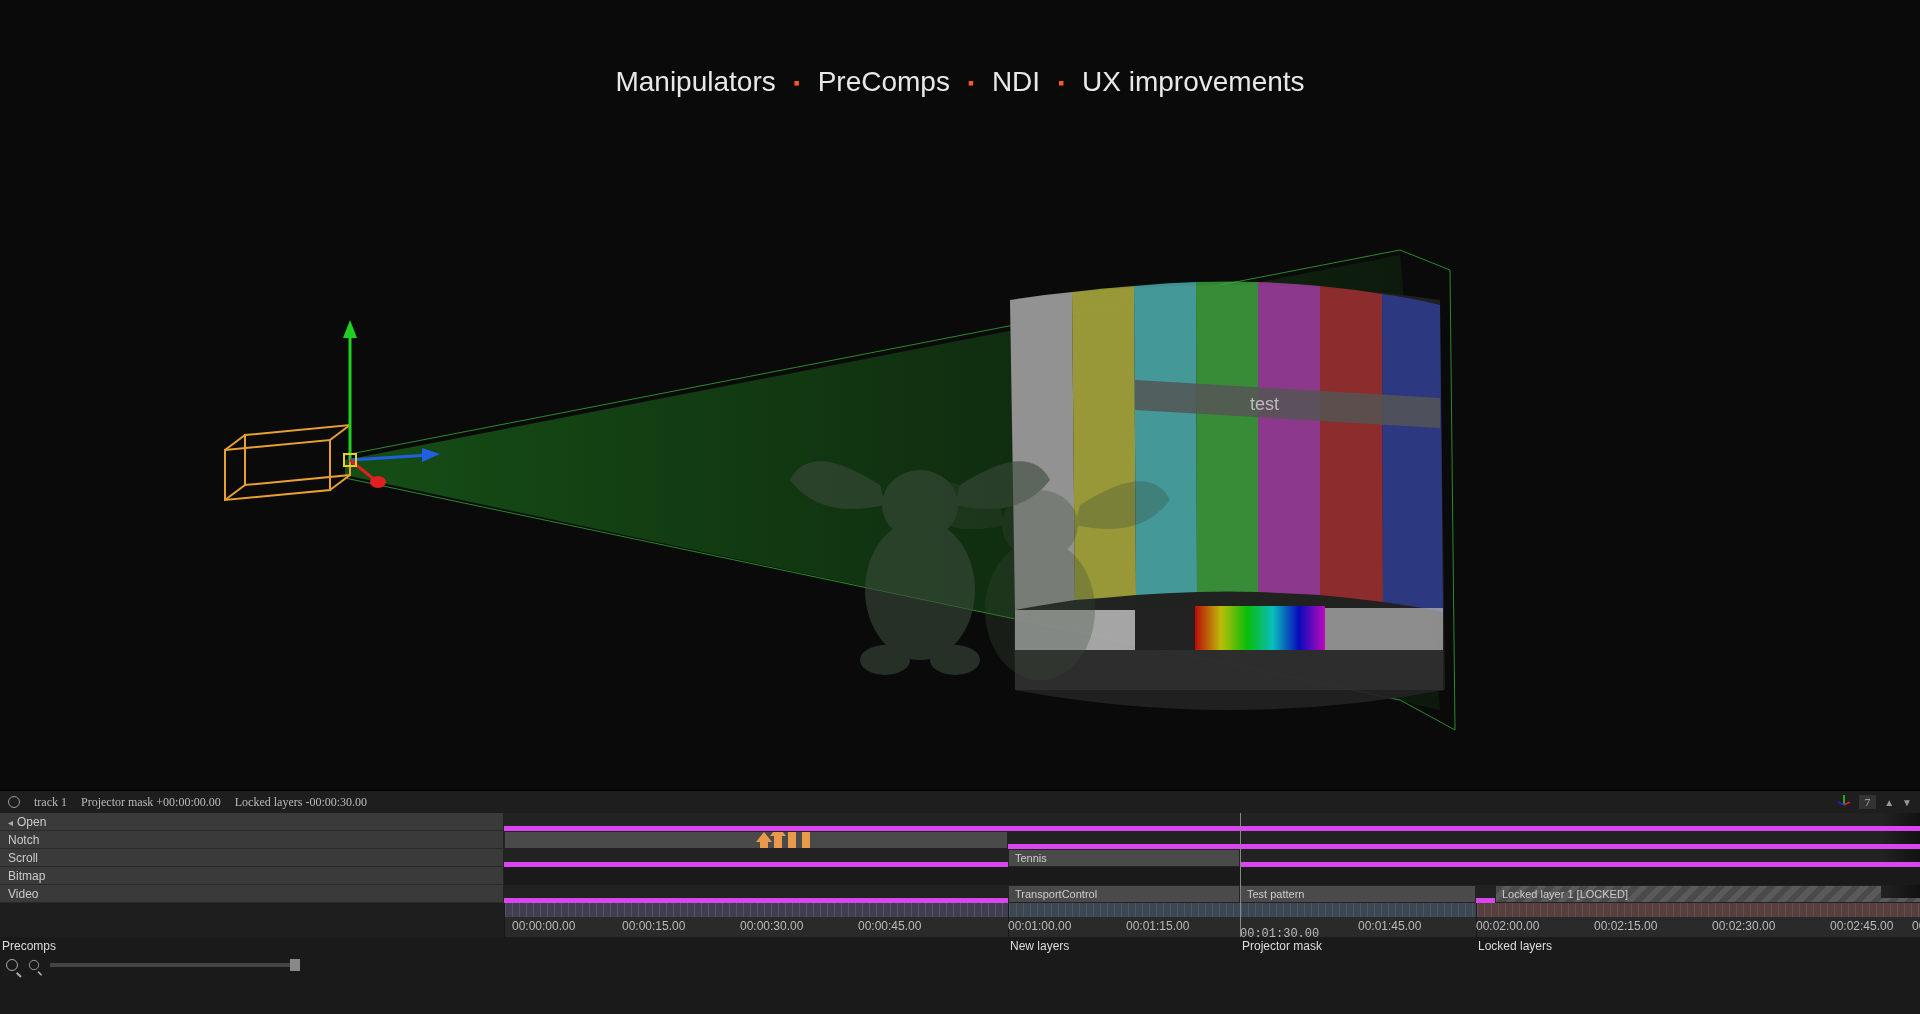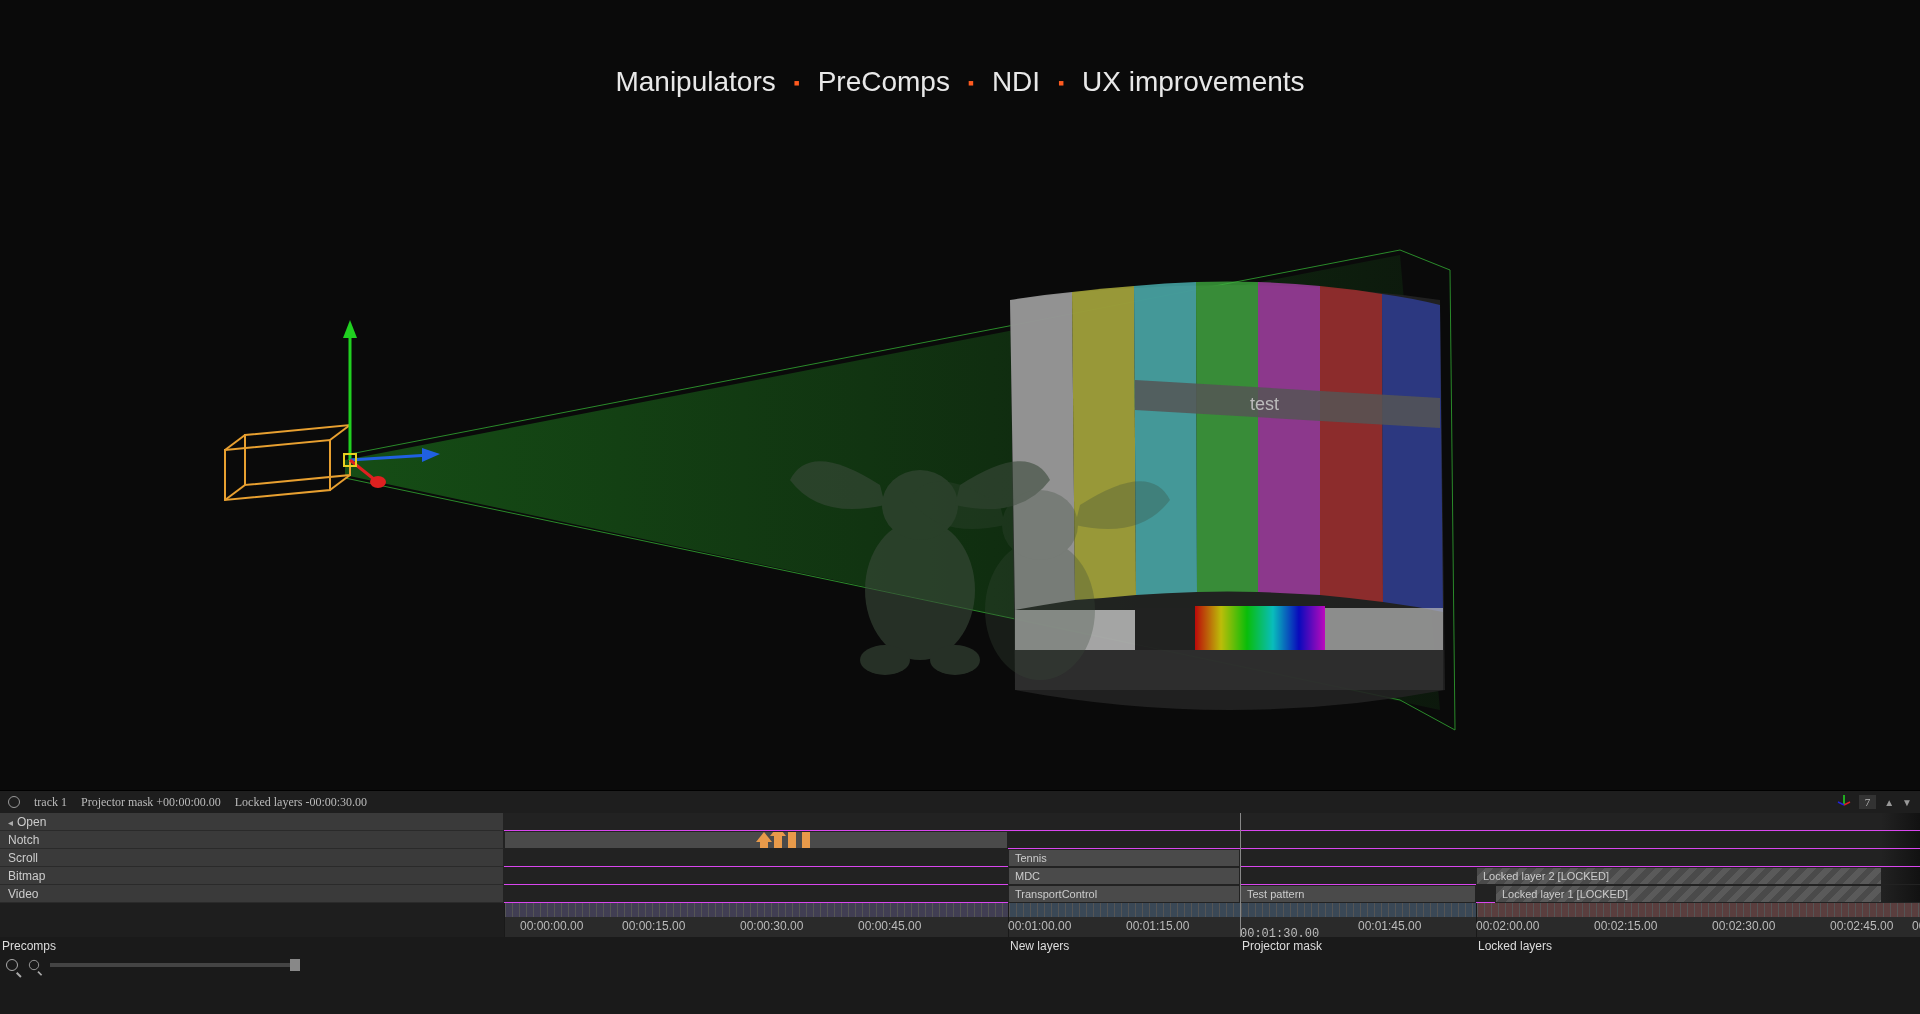--- a/index.html
+++ b/index.html
@@ -106,7 +106,7 @@
   flex: 1;
   position: relative;
   background: #222;
-  border-bottom: 1px solid #d946ef;
+  border-bottom: 5px solid #d946ef;
 }
 .clip {
   position: absolute;

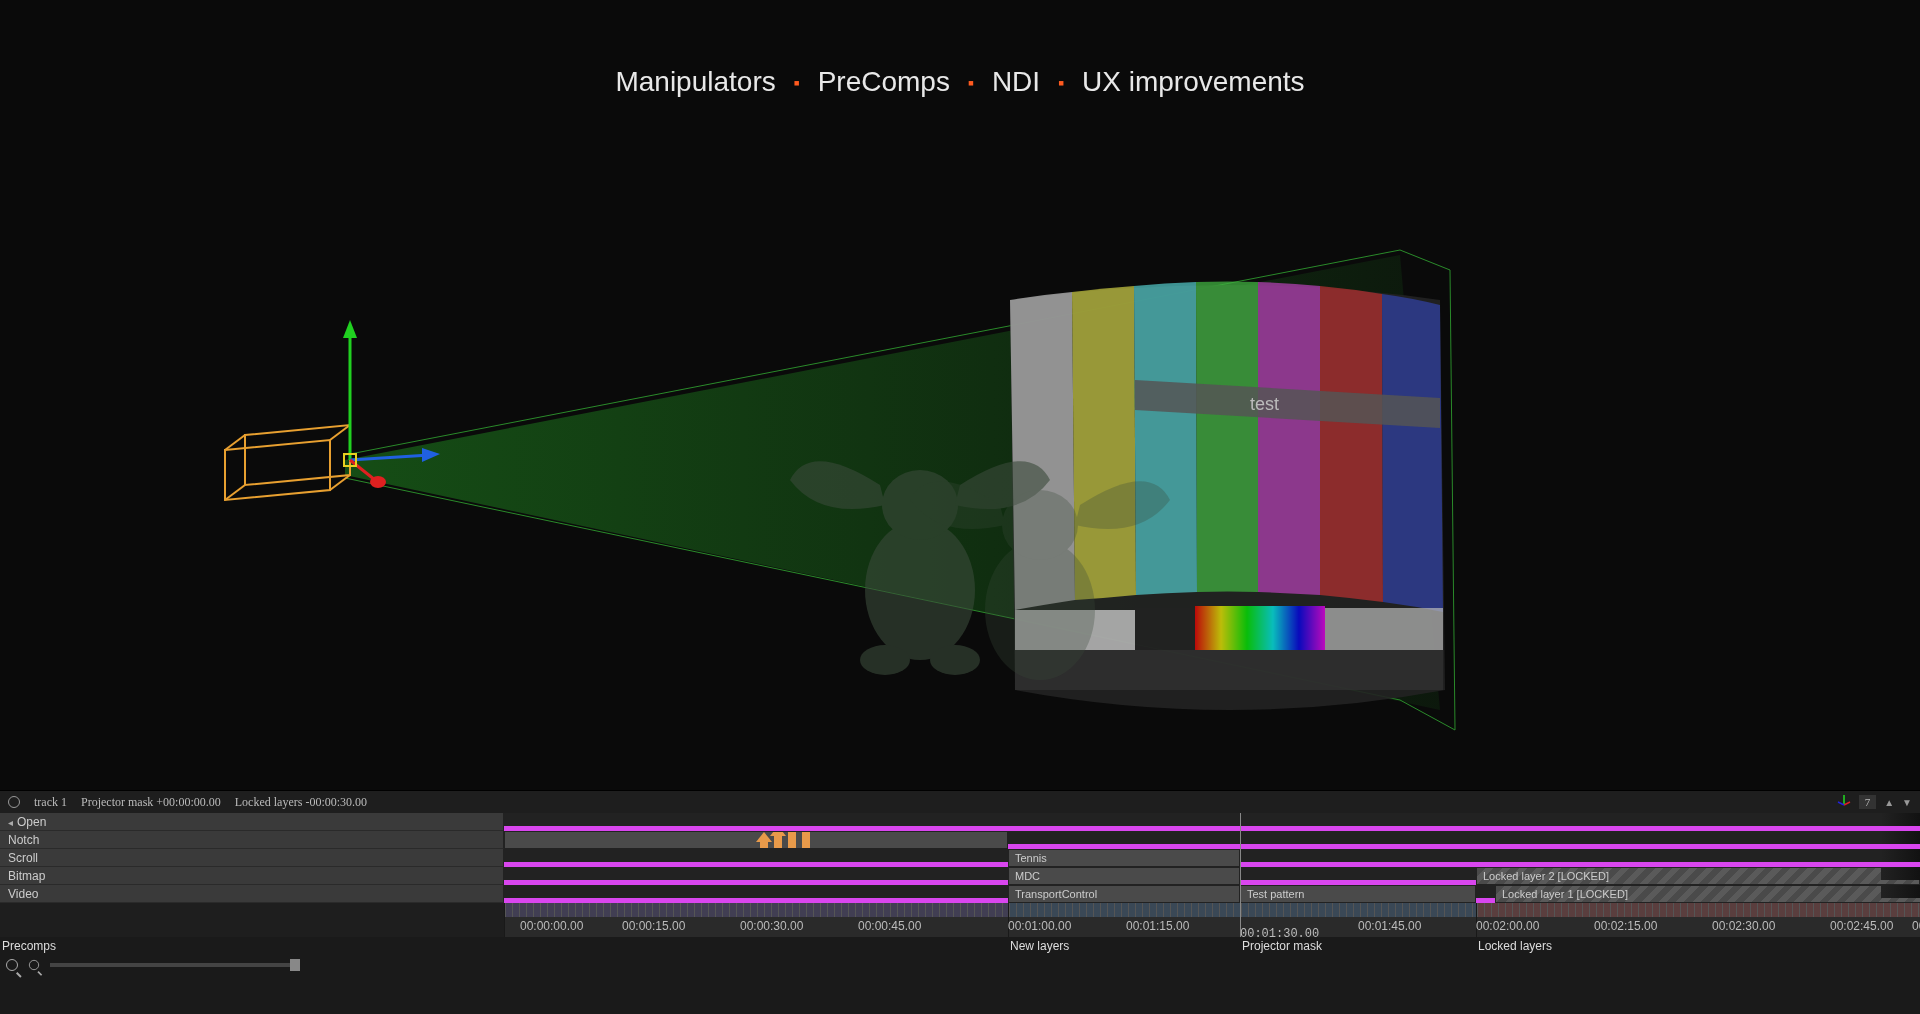--- a/index.html
+++ b/index.html
@@ -382,11 +382,6 @@
       </div>
       <div class="layer-head">
         <div class="layer-name">Bitmap</div>
-        <div class="layer-bar-area">
-          <div class="clip" style="left: 504px; width: 232px;">MDC</div>
-          <div class="clip locked" style="left: 972px; width: 444px;">Locked layer 2 [LOCKED]</div>
-          <div class="fade-right"></div>
-        </div>
       </div>
       <div class="layer-head">
         <div class="layer-name">Video</div>

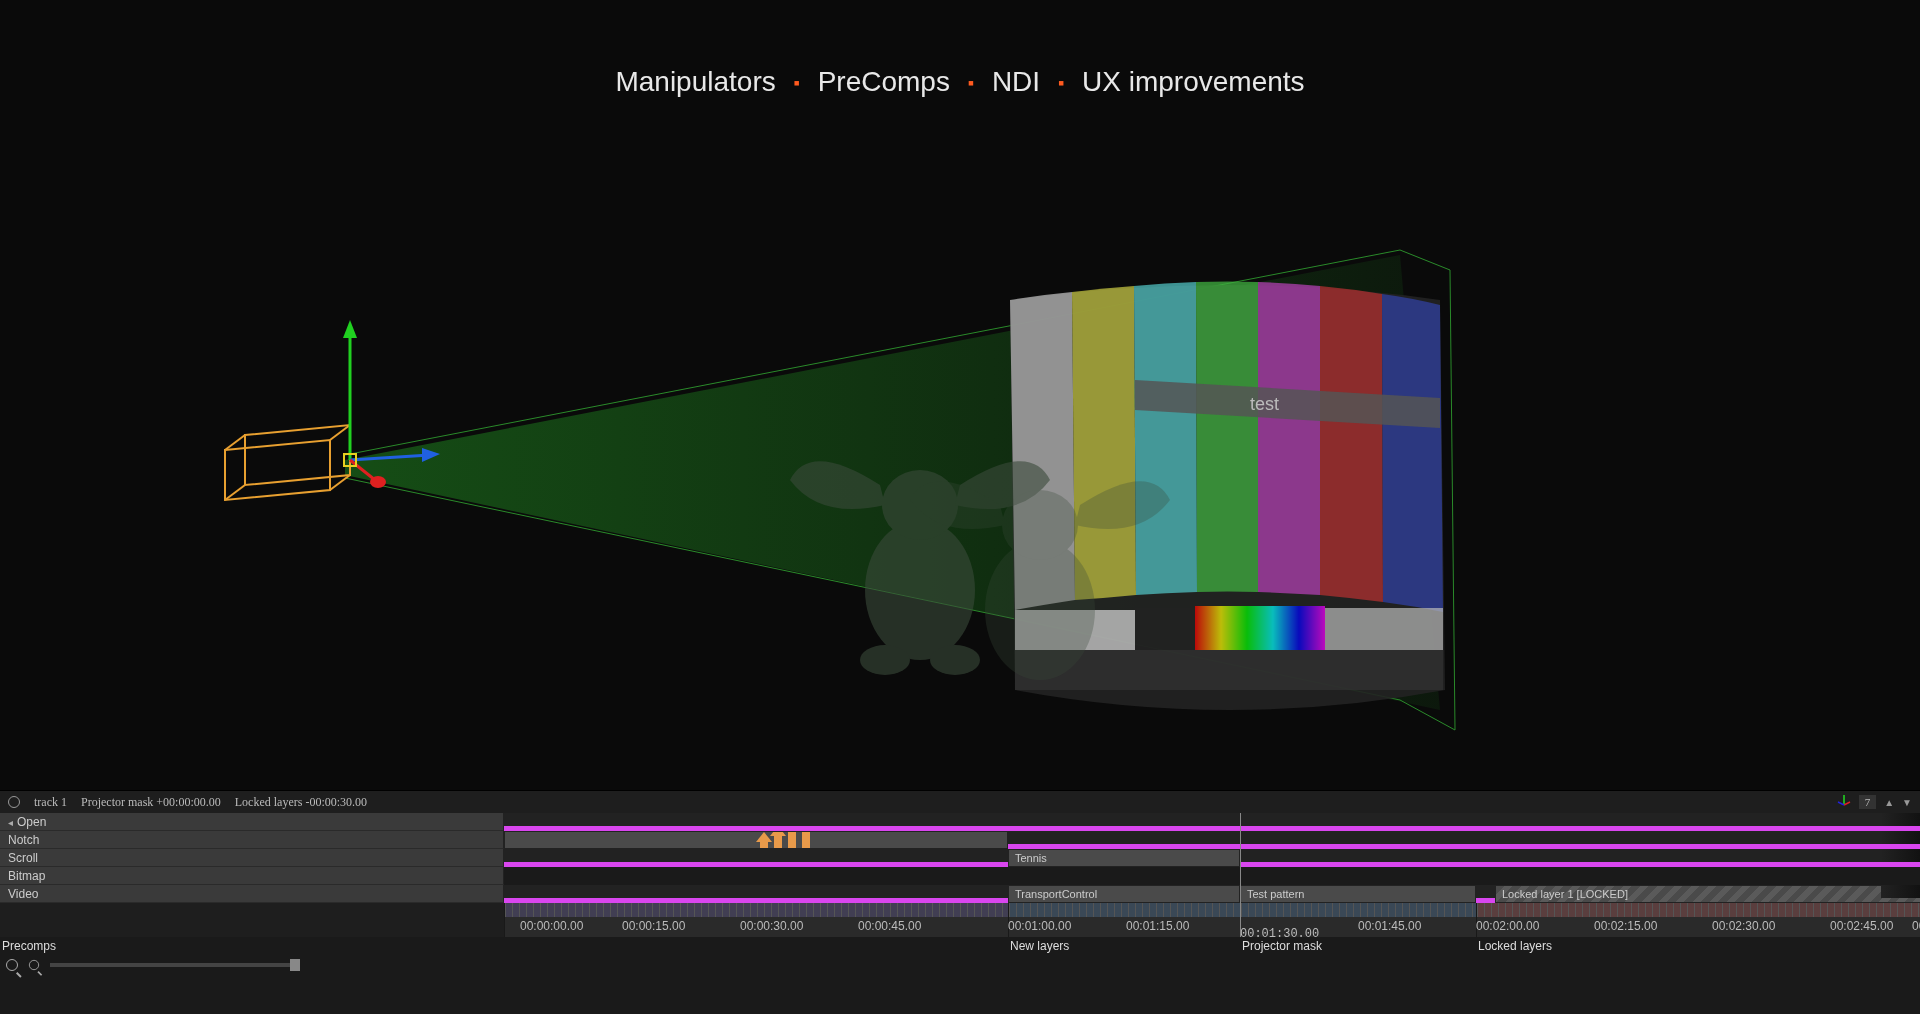--- a/index.html
+++ b/index.html
@@ -409,7 +409,7 @@
         <div class="seg red" style="left: 972px; width: 444px;">
           <div class="ticks"></div>
         </div>
-        <div class="tlabel" style="position: absolute; left: 16px; top: 16px;">00:00:00.00</div>
+        <div class="tlabel" style="position: absolute; left: 8px; top: 16px;">00:00:00.00</div>
         <div class="tlabel" style="position: absolute; left: 118px; top: 16px;">00:00:15.00</div>
         <div class="tlabel" style="position: absolute; left: 236px; top: 16px;">00:00:30.00</div>
         <div class="tlabel" style="position: absolute; left: 354px; top: 16px;">00:00:45.00</div>

